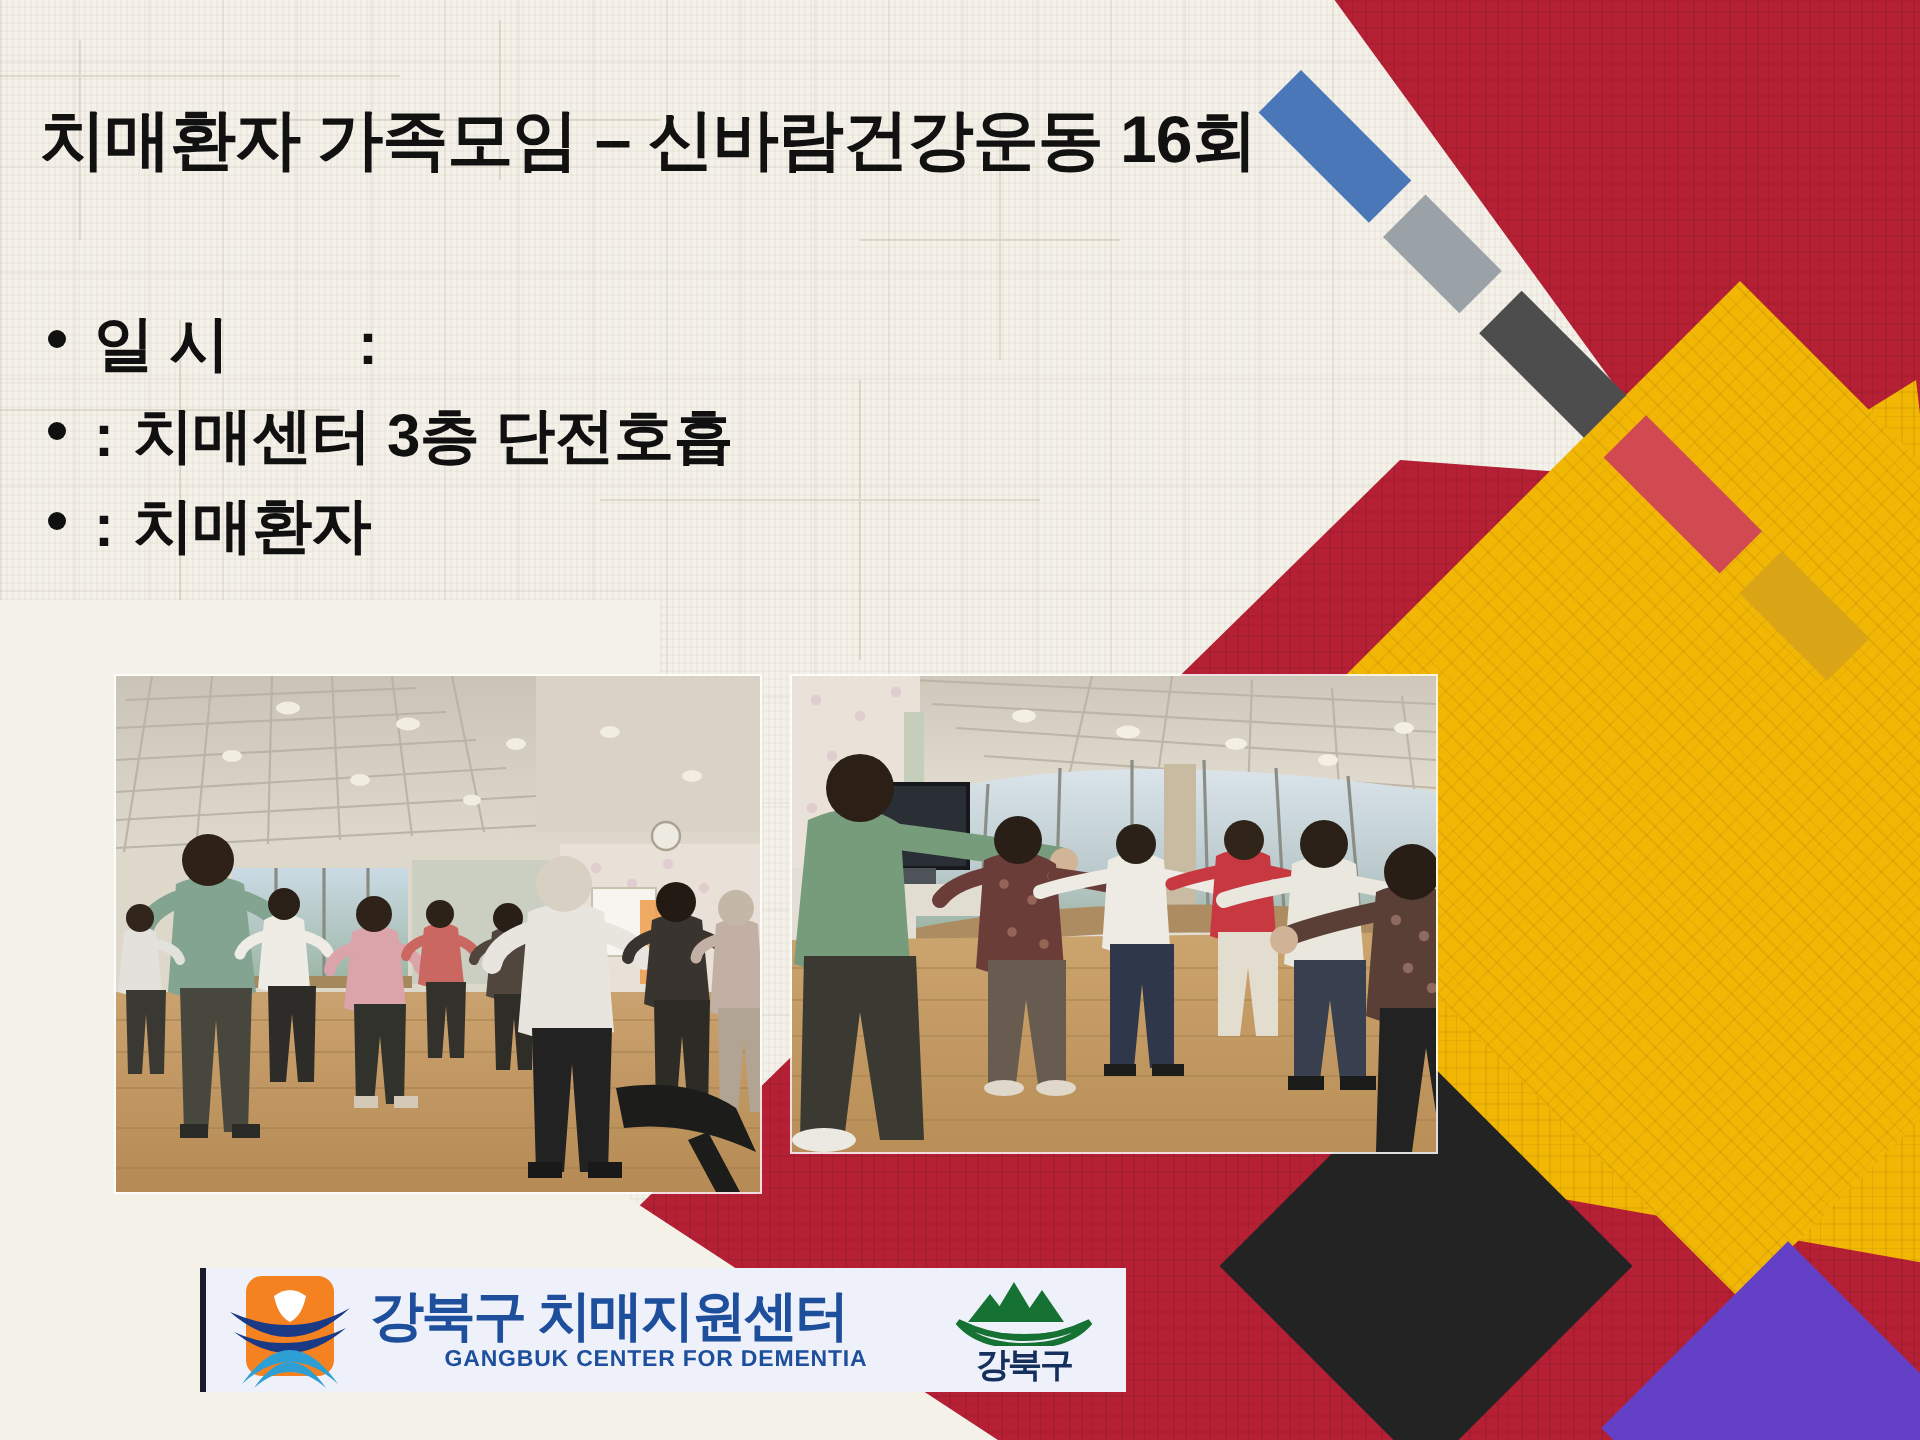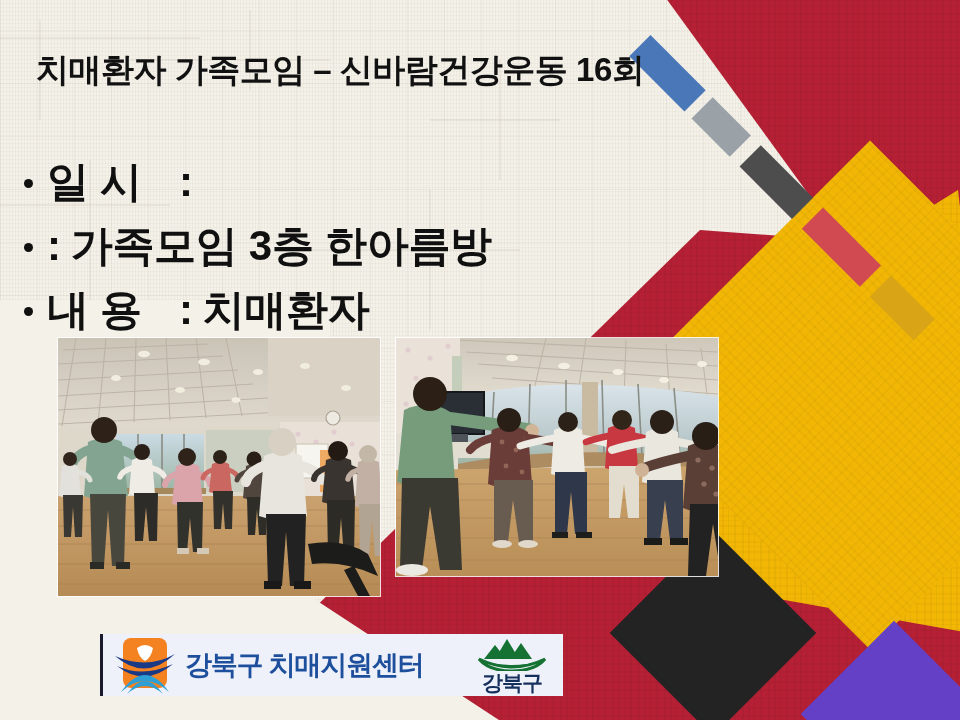--- a/index.html
+++ b/index.html
@@ -58,7 +58,7 @@
   
   .title {
     position: absolute;
-    left: 36px;
+    left: 20px;
     top: 52px;
     z-index: 6;
     font-size: 33px;

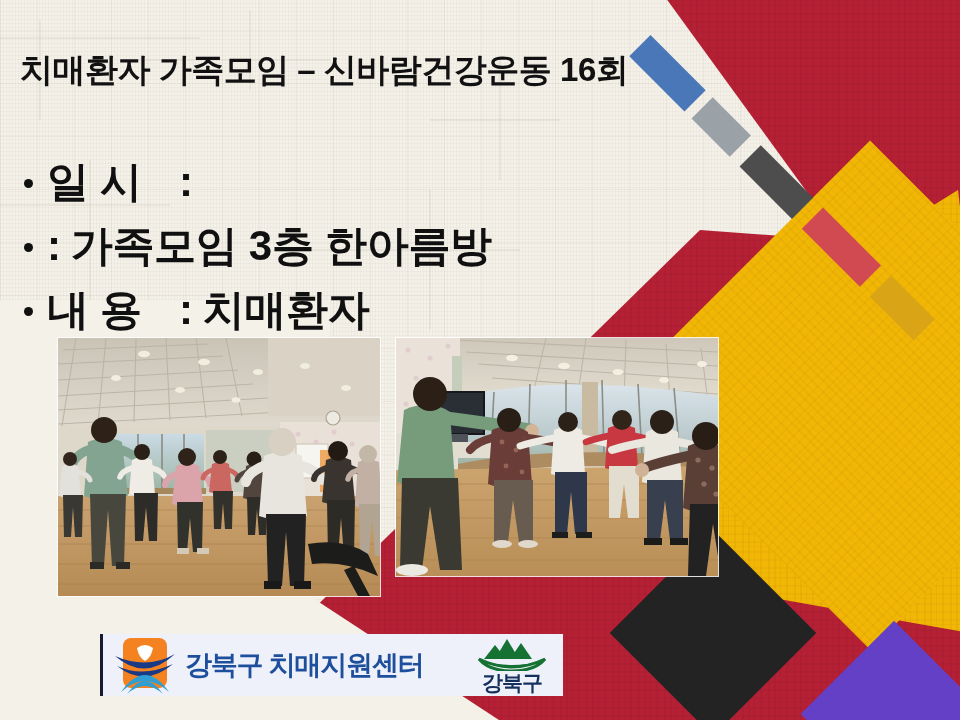--- a/index.html
+++ b/index.html
@@ -81,7 +81,7 @@
   .bullet-row {
     display: flex;
     align-items: baseline;
-    font-size: 42px;
+    font-size: 30px;
     font-weight: 700;
     color: #101010;
     line-height: 1.52;

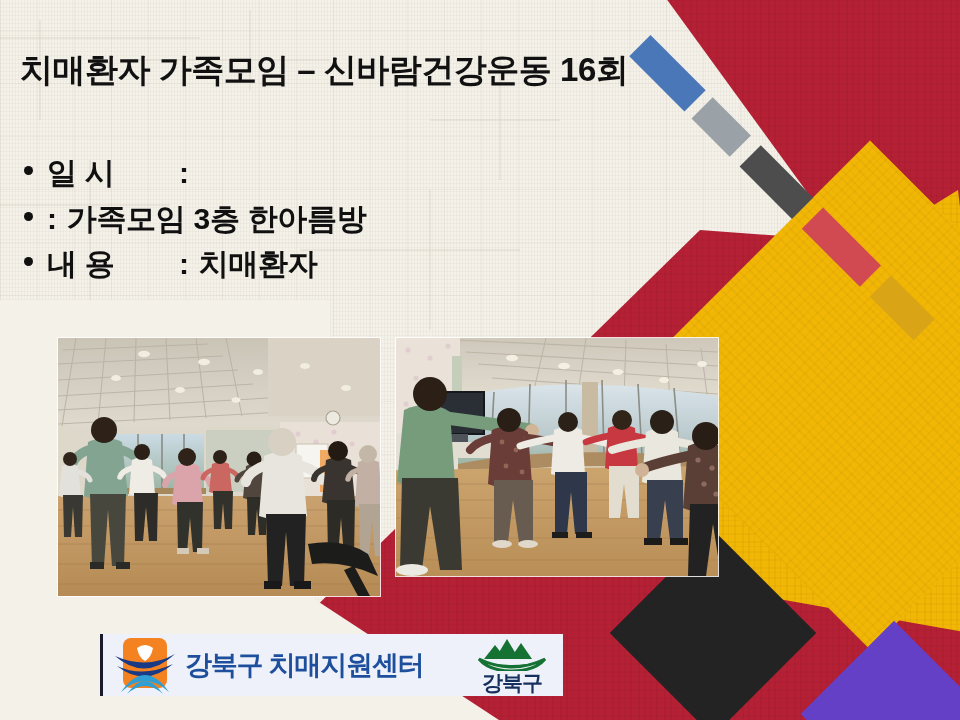--- a/index.html
+++ b/index.html
@@ -265,7 +265,7 @@
     <li class="bullet-row">
       <span class="bullet-dot"></span>
       <span class="bullet-sep">:</span>
-      <span class="bullet-val">가족모임 3층 한아름방</span>
+      <span class="bullet-val">치매센터 3층 단전호흡</span>
     </li>
     <li class="bullet-row">
       <span class="bullet-dot"></span>

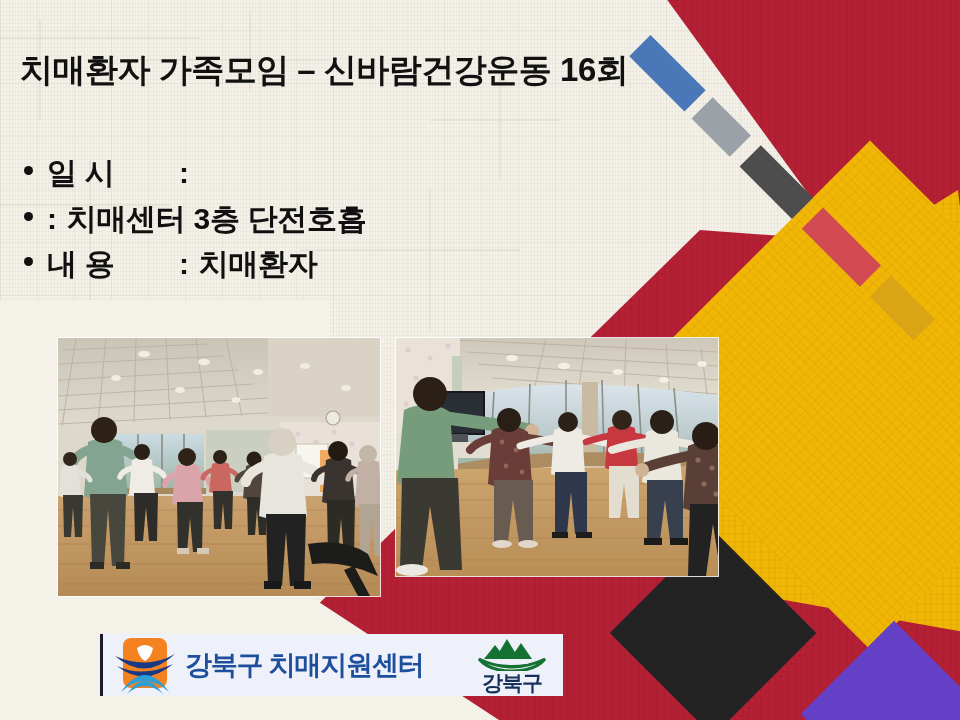--- a/index.html
+++ b/index.html
@@ -269,7 +269,6 @@
     </li>
     <li class="bullet-row">
       <span class="bullet-dot"></span>
-      <span class="bullet-key">내    용</span>
       <span class="bullet-sep">:</span>
       <span class="bullet-val">치매환자</span>
     </li>

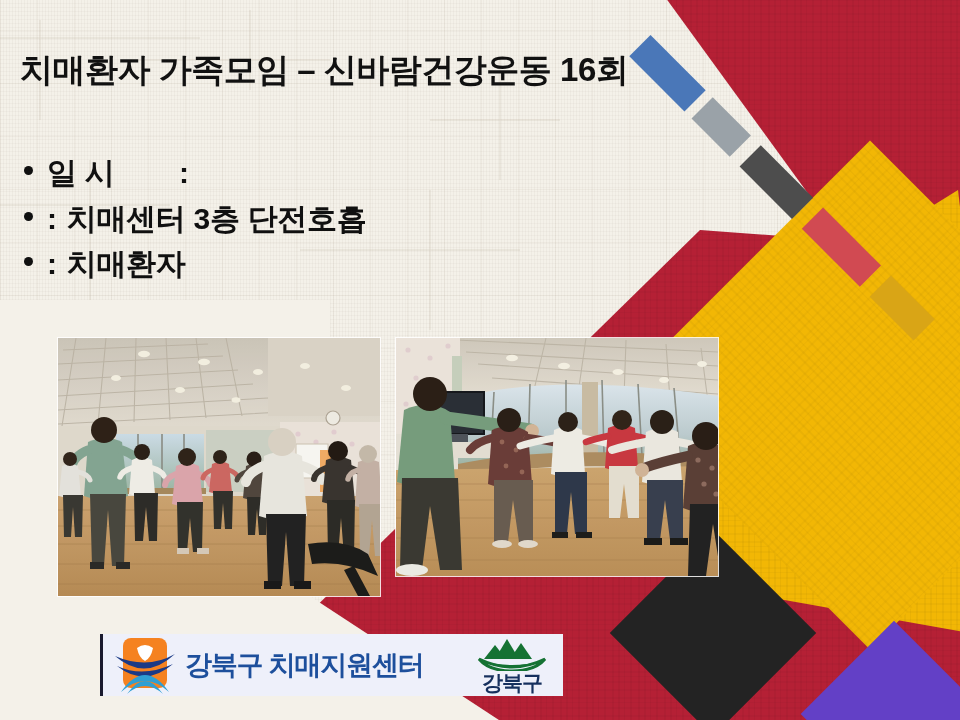--- a/index.html
+++ b/index.html
@@ -564,6 +564,7 @@
 
     <div class="logo-text">
       <div class="logo-ko">강북구 치매지원센터</div>
+      <div class="logo-en">GANGBUK CENTER FOR DEMENTIA</div>
     </div>
 
     <div class="gangbuk-emblem">

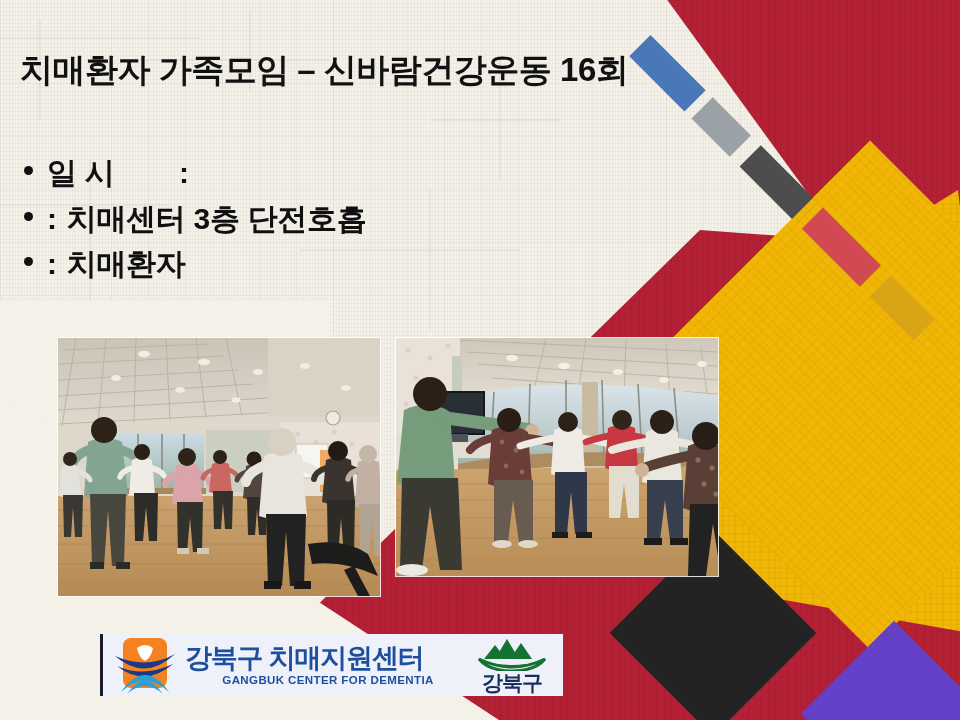--- a/index.html
+++ b/index.html
@@ -171,7 +171,7 @@
   }
   .gangbuk-emblem svg { display:block; width: 70px; height: 34px; }
   .gangbuk-label {
-    font-size: 21px;
+    font-size: 17px;
     font-weight: 700;
     color: #16305e;
     letter-spacing: -1px;

